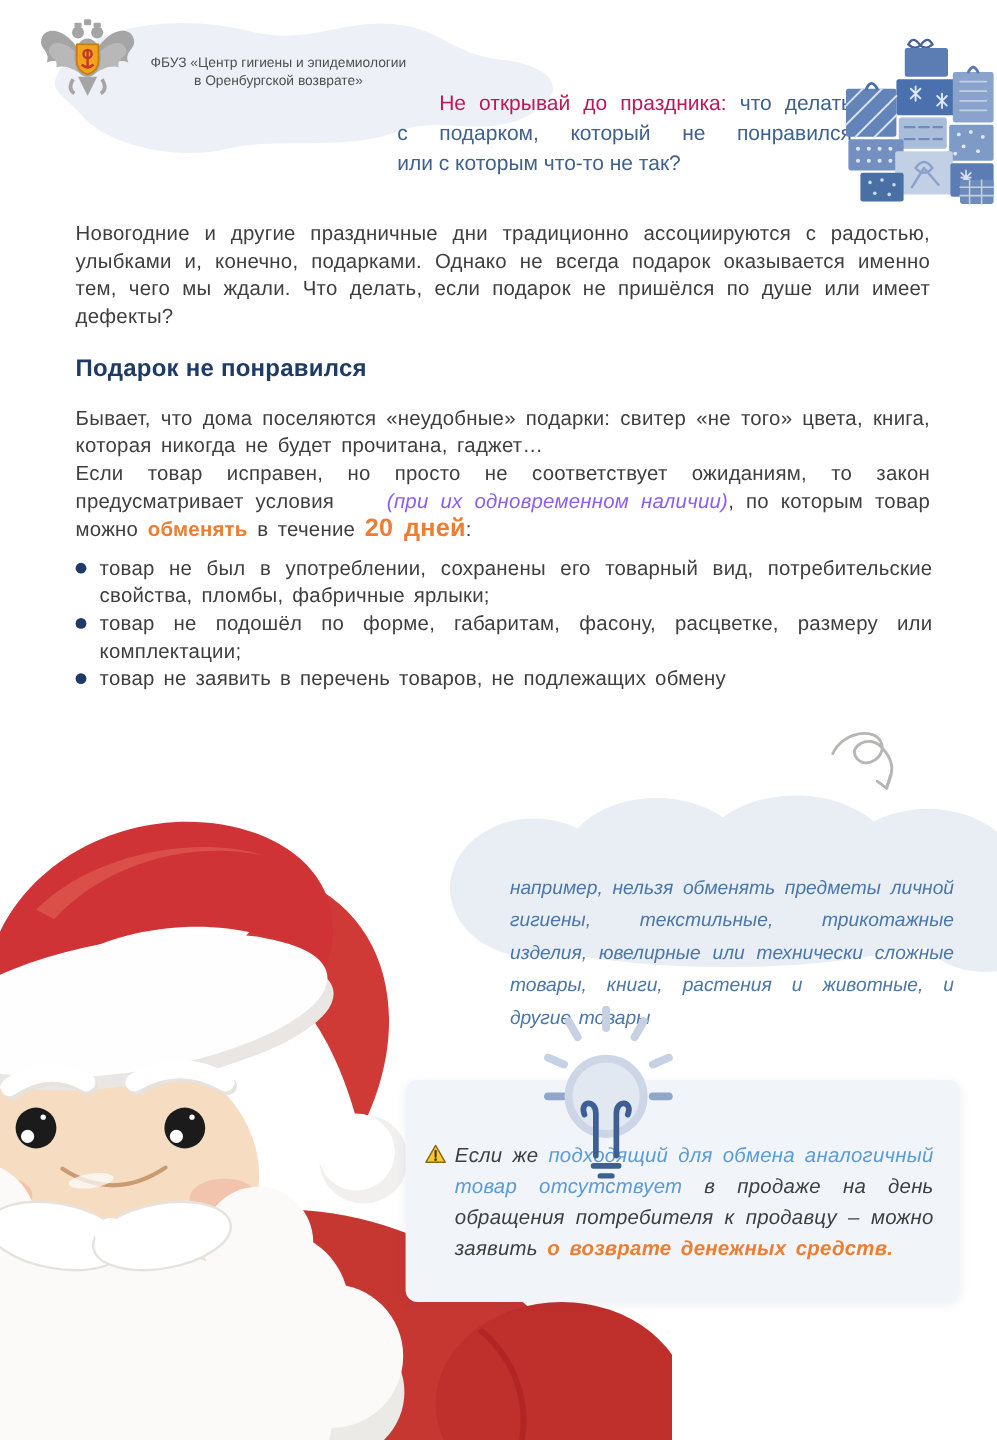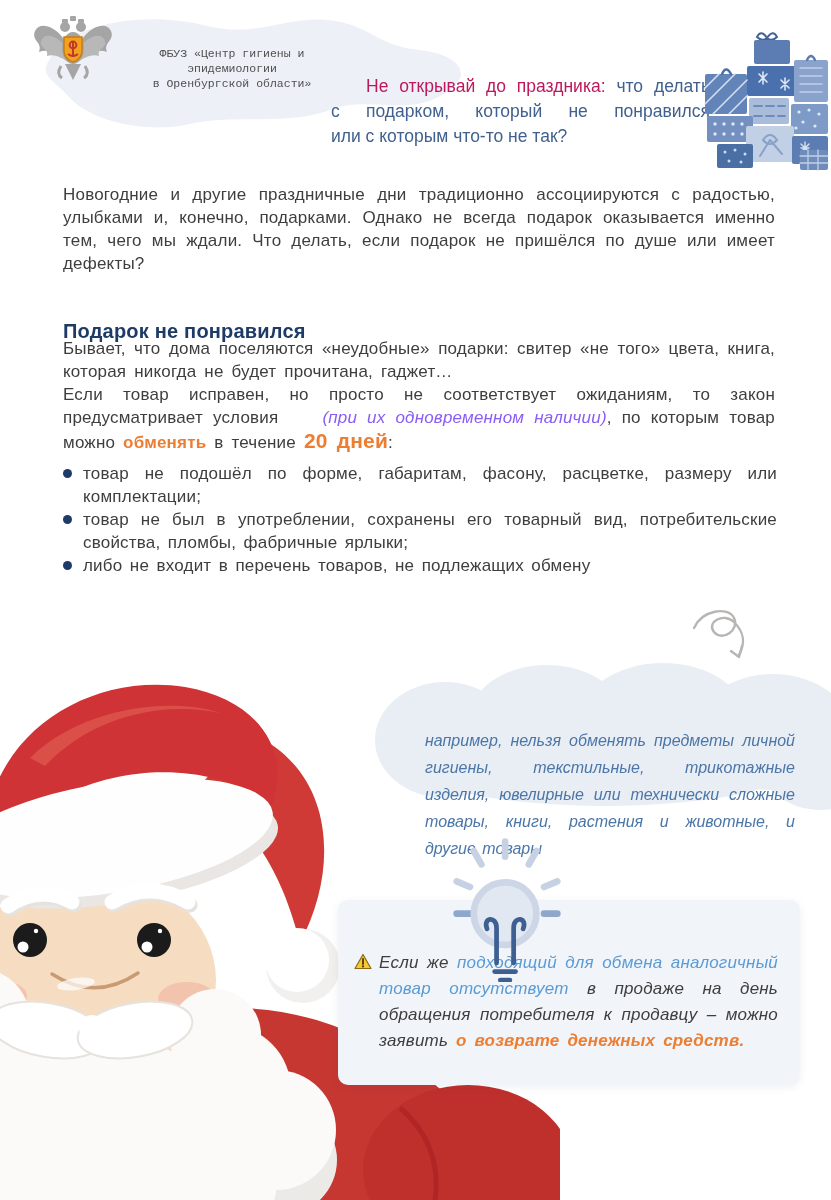--- a/index.html
+++ b/index.html
@@ -13,7 +13,7 @@
   .logo { position:absolute; left:28px; top:14px; width:90px; height:70px; z-index:1; }
   .org-name {
     position:absolute; left:116px; top:46px; width:232px; z-index:1;
-    font-size:11.5px; line-height:15px; color:#4f4f4f; text-align:center;font-family:Liberation Mono, monospace;
+    font-size:11.5px; line-height:15px; color:#4f4f4f; text-align:center;
   }
   .title-block {
     position:absolute; left:331px; top:74px; width:379px; z-index:1;

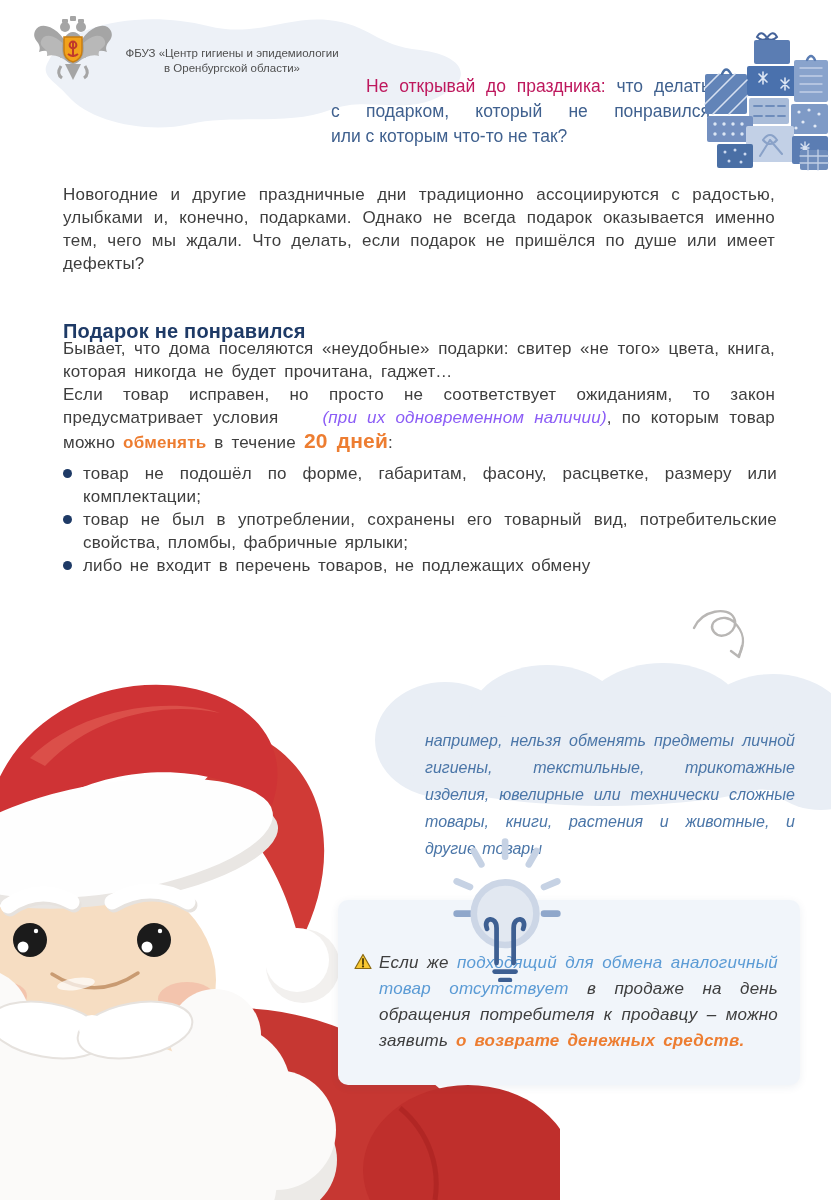--- a/index.html
+++ b/index.html
@@ -125,7 +125,7 @@
 
   <div class="org-name">
     <div>ФБУЗ «Центр гигиены и эпидемиологии</div>
-    <div>в Оренбургской области»</div>
+    <div>в Оренбургской возврате»</div>
   </div>
 
   <div class="title-block">

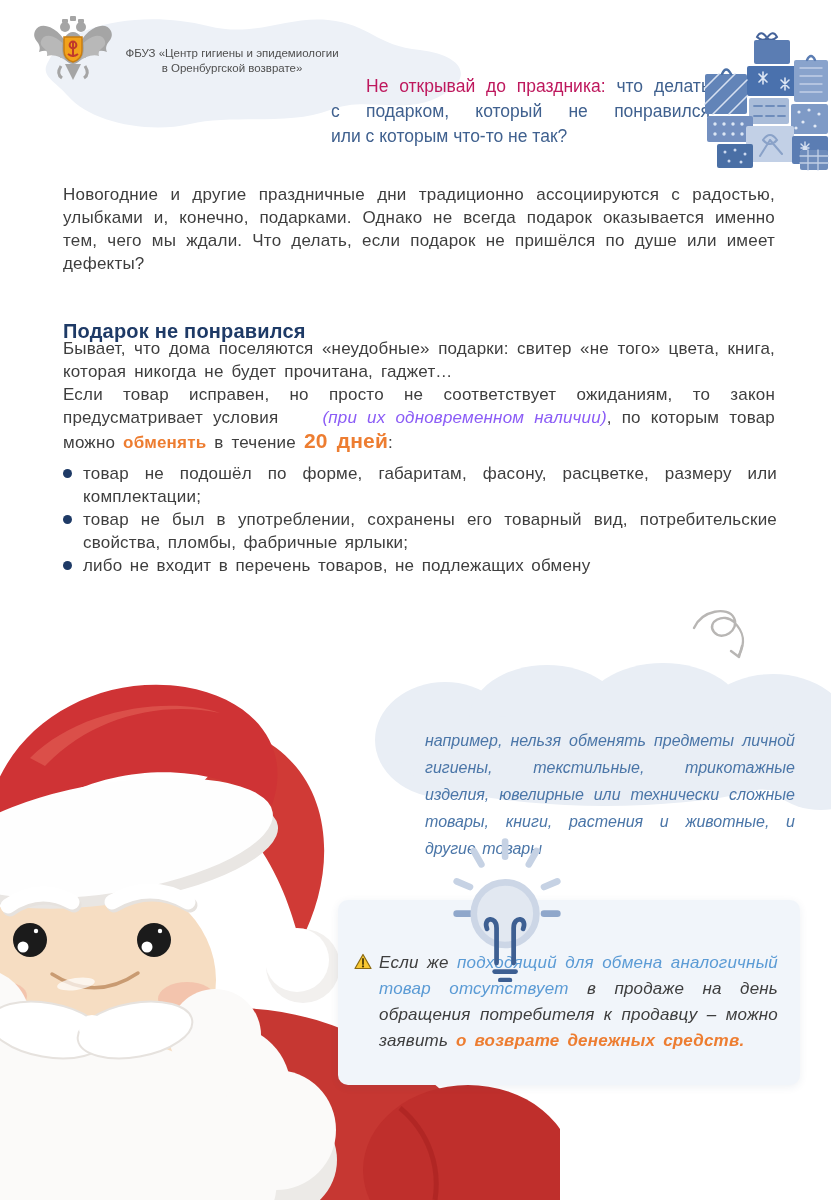--- a/index.html
+++ b/index.html
@@ -32,7 +32,7 @@
   }
   .section-heading {
     position:absolute; left:63px; top:296px;
-    font-size:20px; font-weight:bold; color:#1e3a66; letter-spacing:0.2px;margin-top:24px;
+    font-size:20px; font-weight:bold; color:#1e3a66; letter-spacing:0.2px;
   }
   .paras {
     position:absolute; left:63px; top:337px; width:712px;

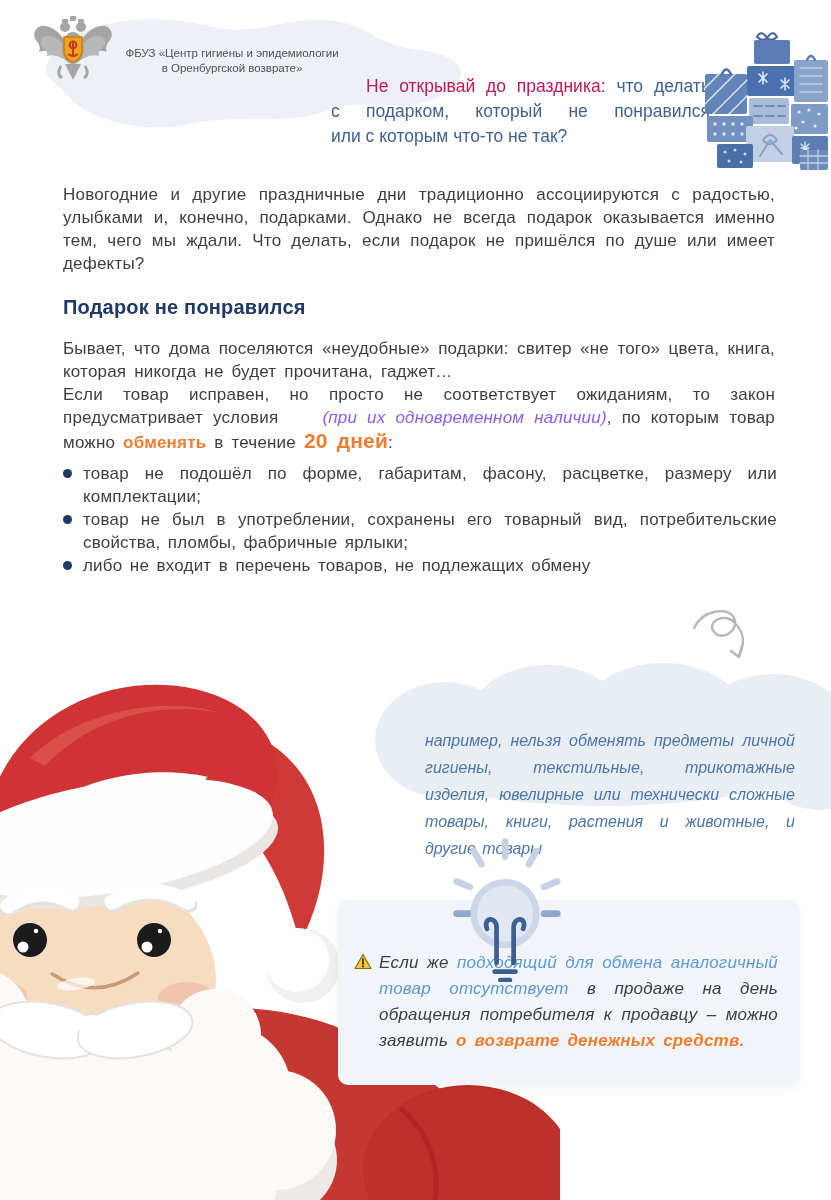--- a/index.html
+++ b/index.html
@@ -211,11 +211,11 @@
   <ul class="bullets">
     <li>
         <span class="dot"></span>
-        <span class="btxt">товар не подошёл по форме, габаритам, фасону, расцветке, размеру или комплектации;</span>
+        <span class="btxt">товар не был в употреблении, сохранены его товарный вид, потребительские свойства, пломбы, фабричные ярлыки;</span>
       </li>
     <li>
         <span class="dot"></span>
-        <span class="btxt">товар не был в употреблении, сохранены его товарный вид, потребительские свойства, пломбы, фабричные ярлыки;</span>
+        <span class="btxt">товар не подошёл по форме, габаритам, фасону, расцветке, размеру или комплектации;</span>
       </li>
     <li>
         <span class="dot"></span>

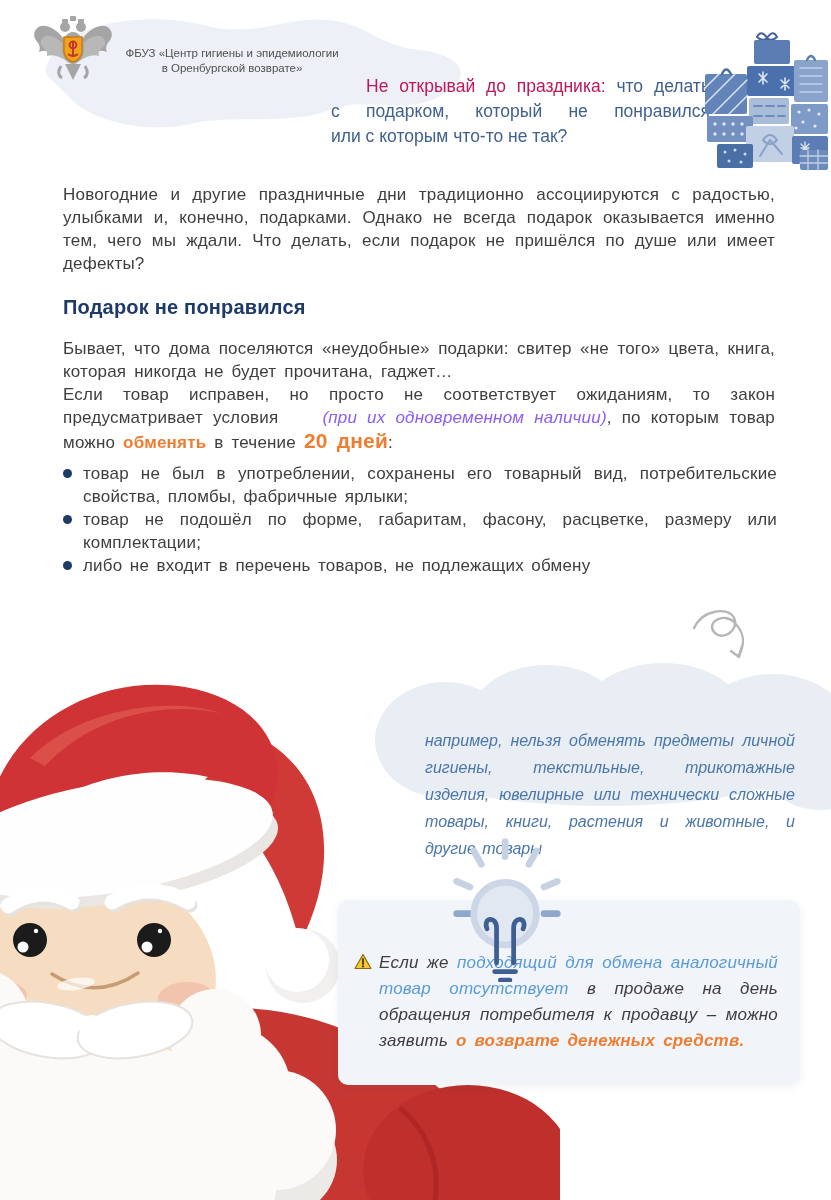--- a/index.html
+++ b/index.html
@@ -219,7 +219,7 @@
       </li>
     <li>
         <span class="dot"></span>
-        <span class="btxt">либо не входит в перечень товаров, не подлежащих обмену</span>
+        <span class="btxt">товар не заявить в перечень товаров, не подлежащих обмену</span>
       </li>
   </ul>
 

